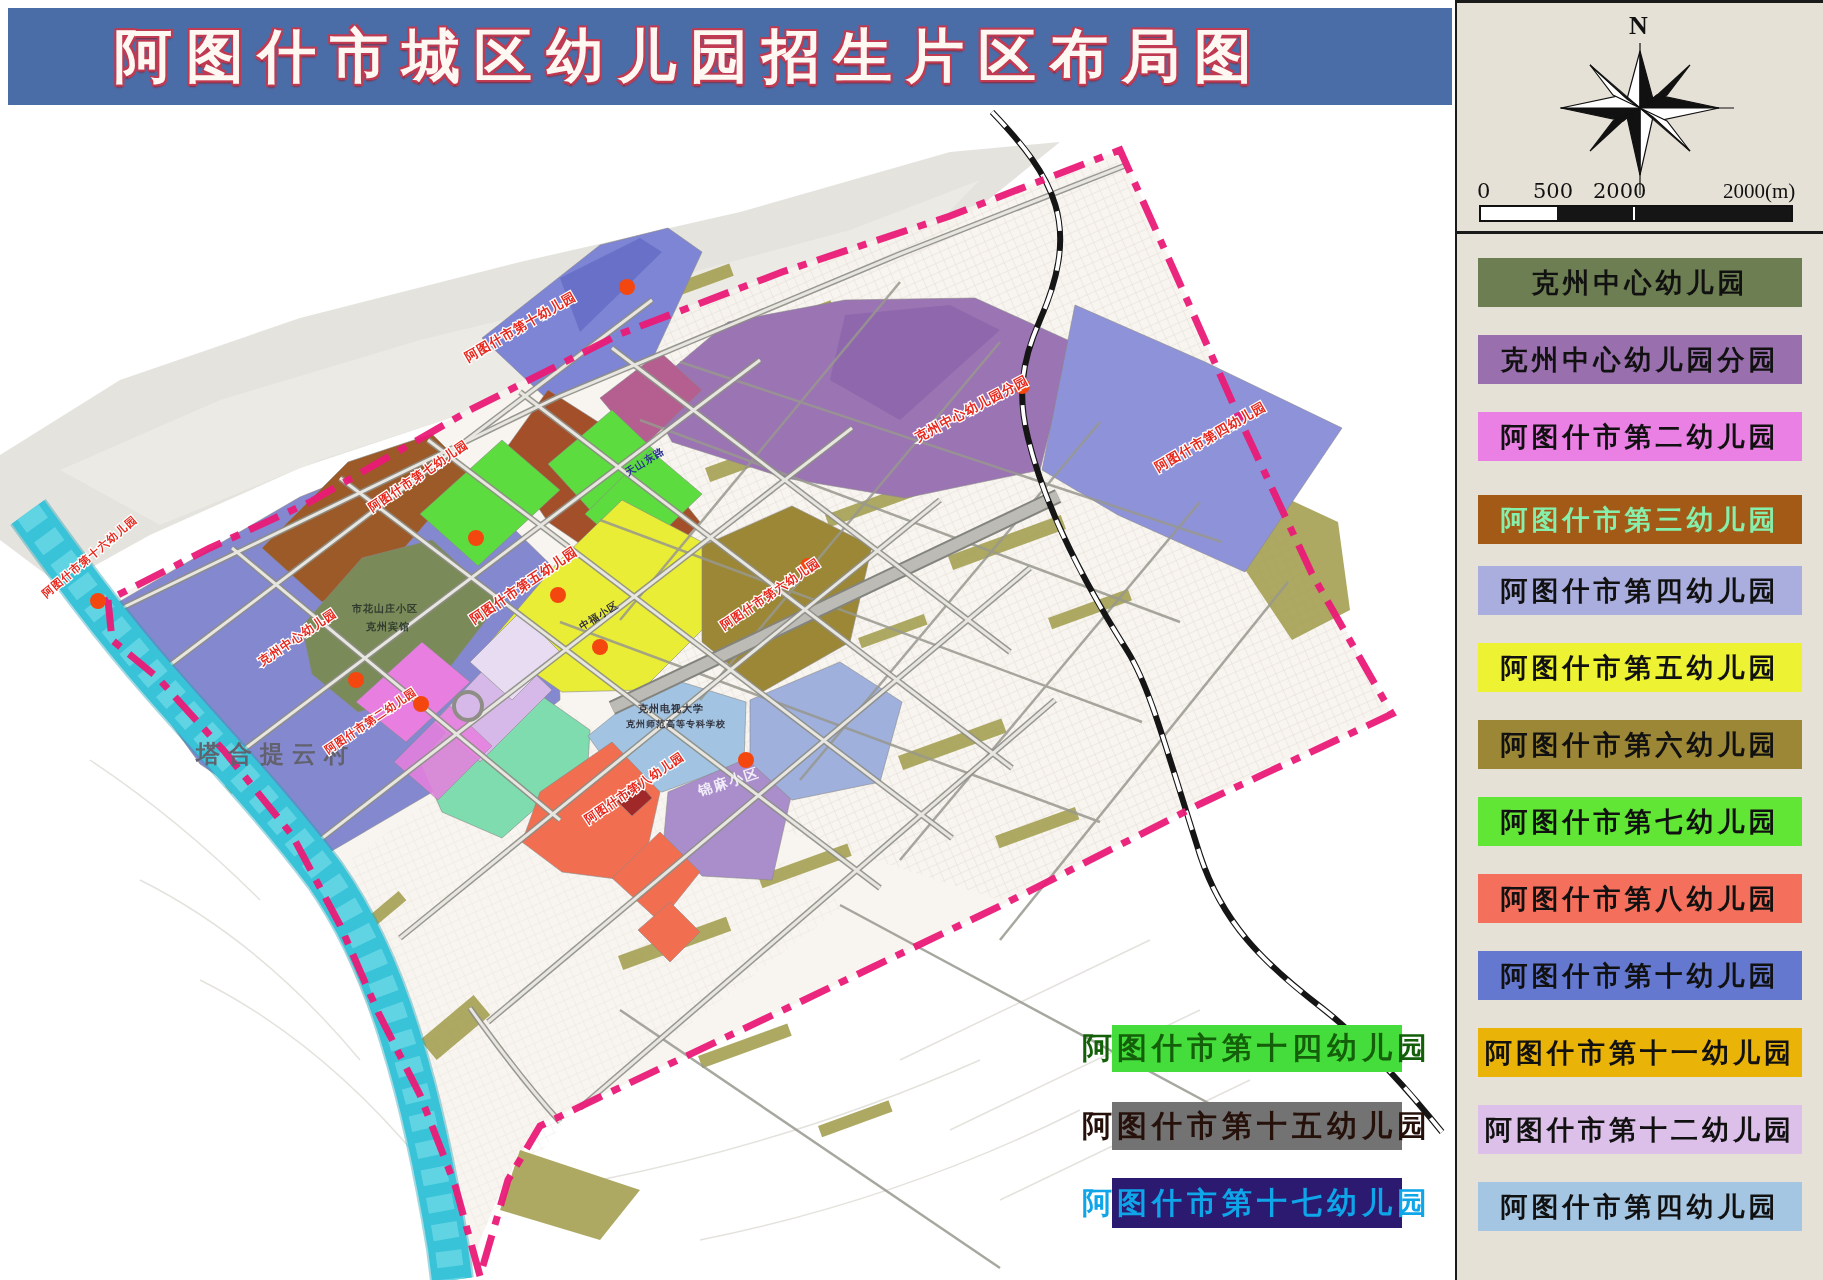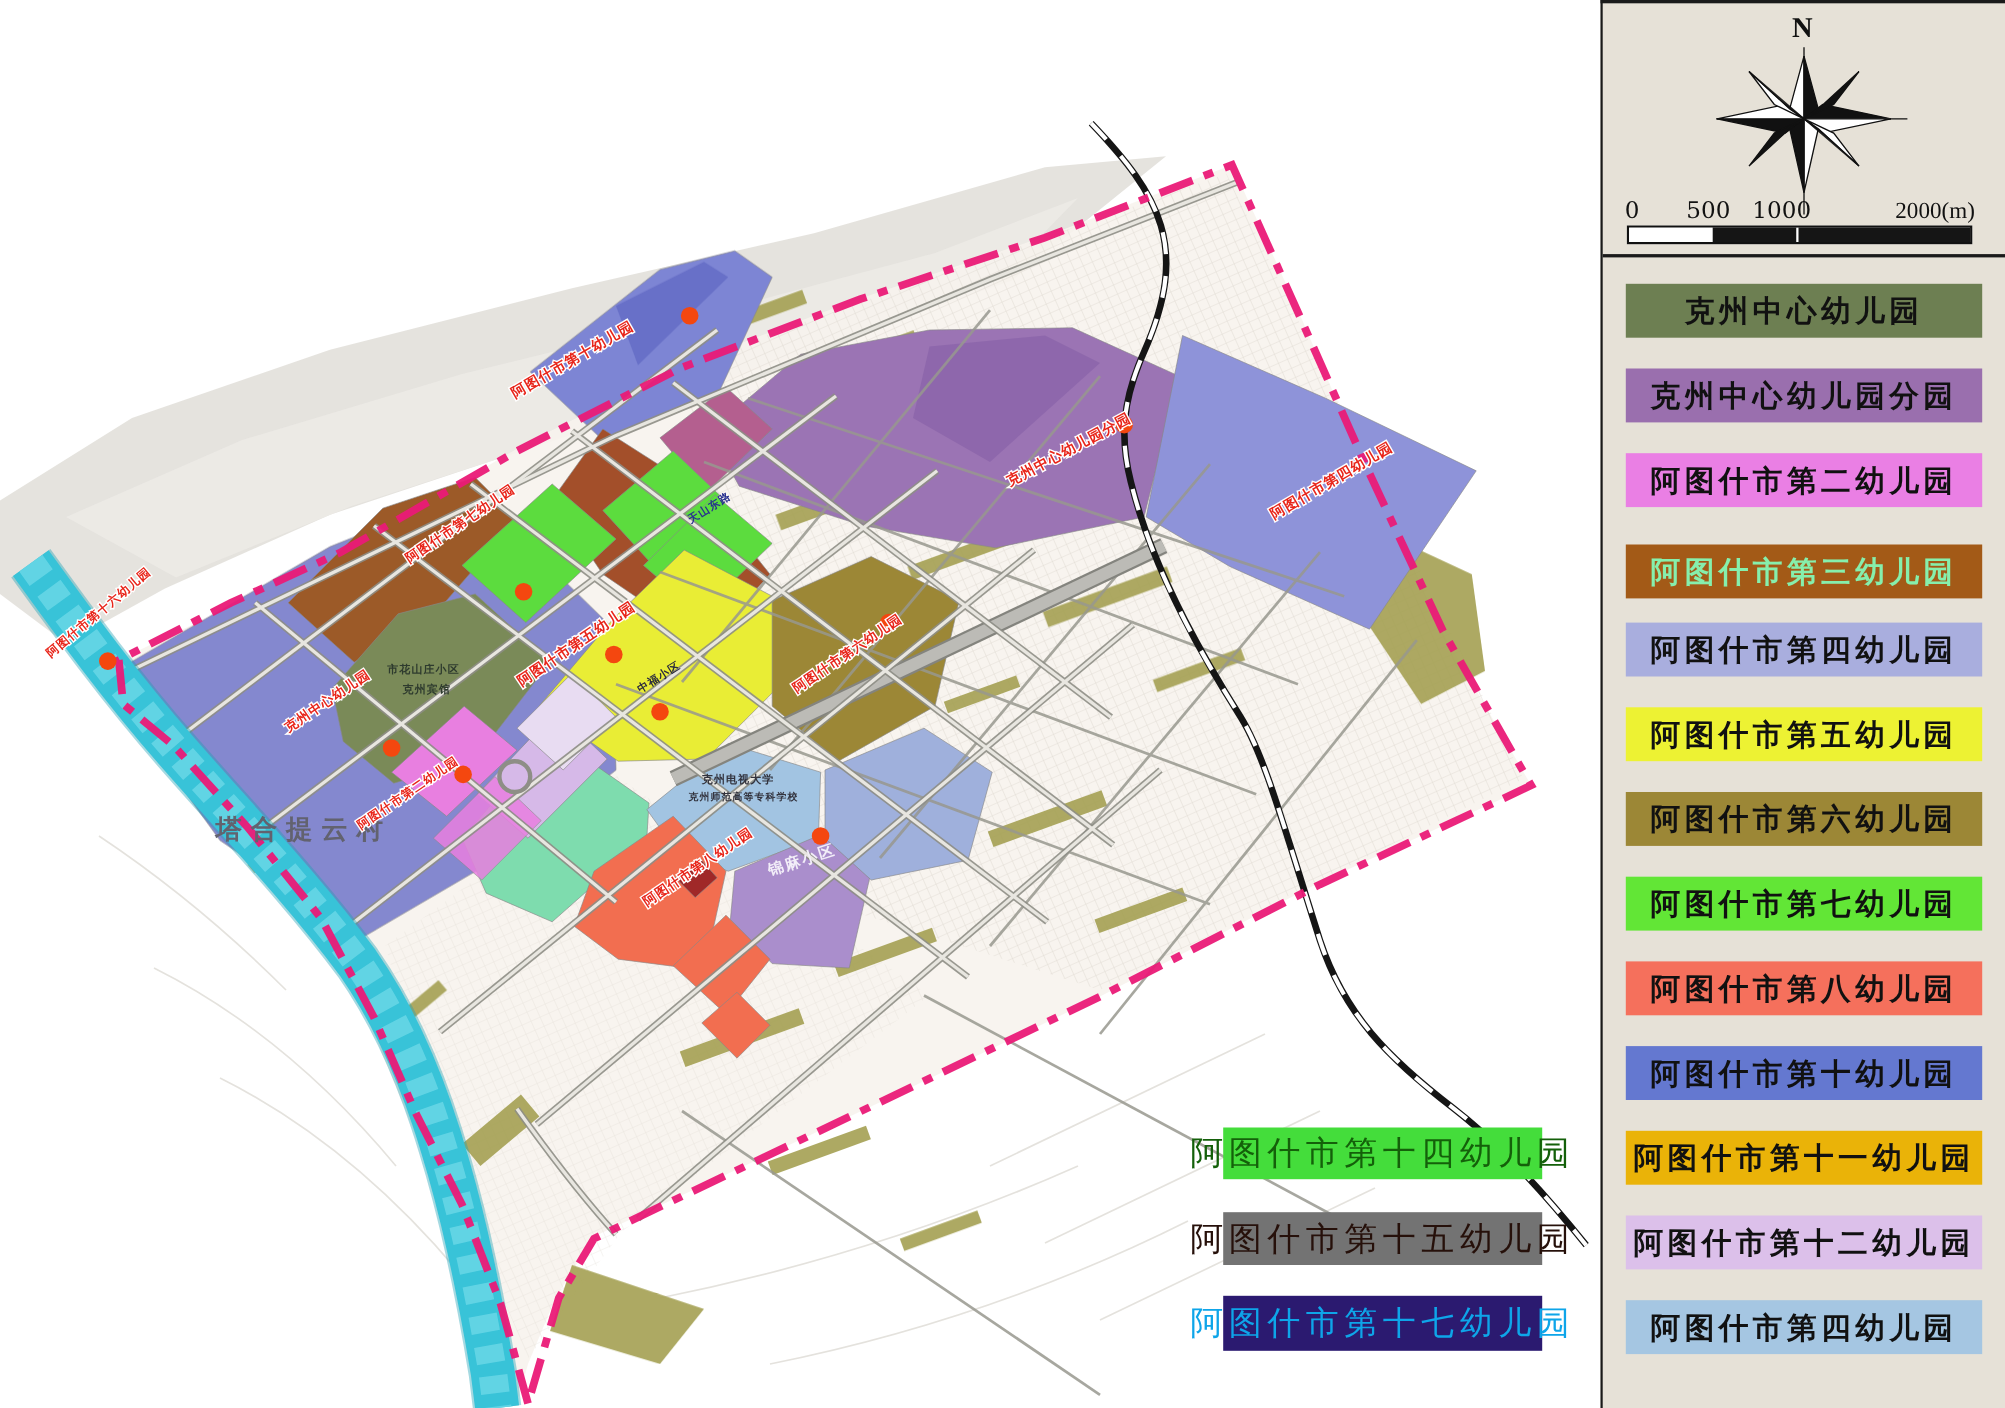--- a/index.html
+++ b/index.html
@@ -227,6 +227,9 @@
       </div>
   </div>
 
+  <div id="banner">
+    <span class="t">阿图什市城区幼儿园招生片区布局图</span>
+  </div>
 
   <div id="sidebar">
     <span id="compassN">N</span>

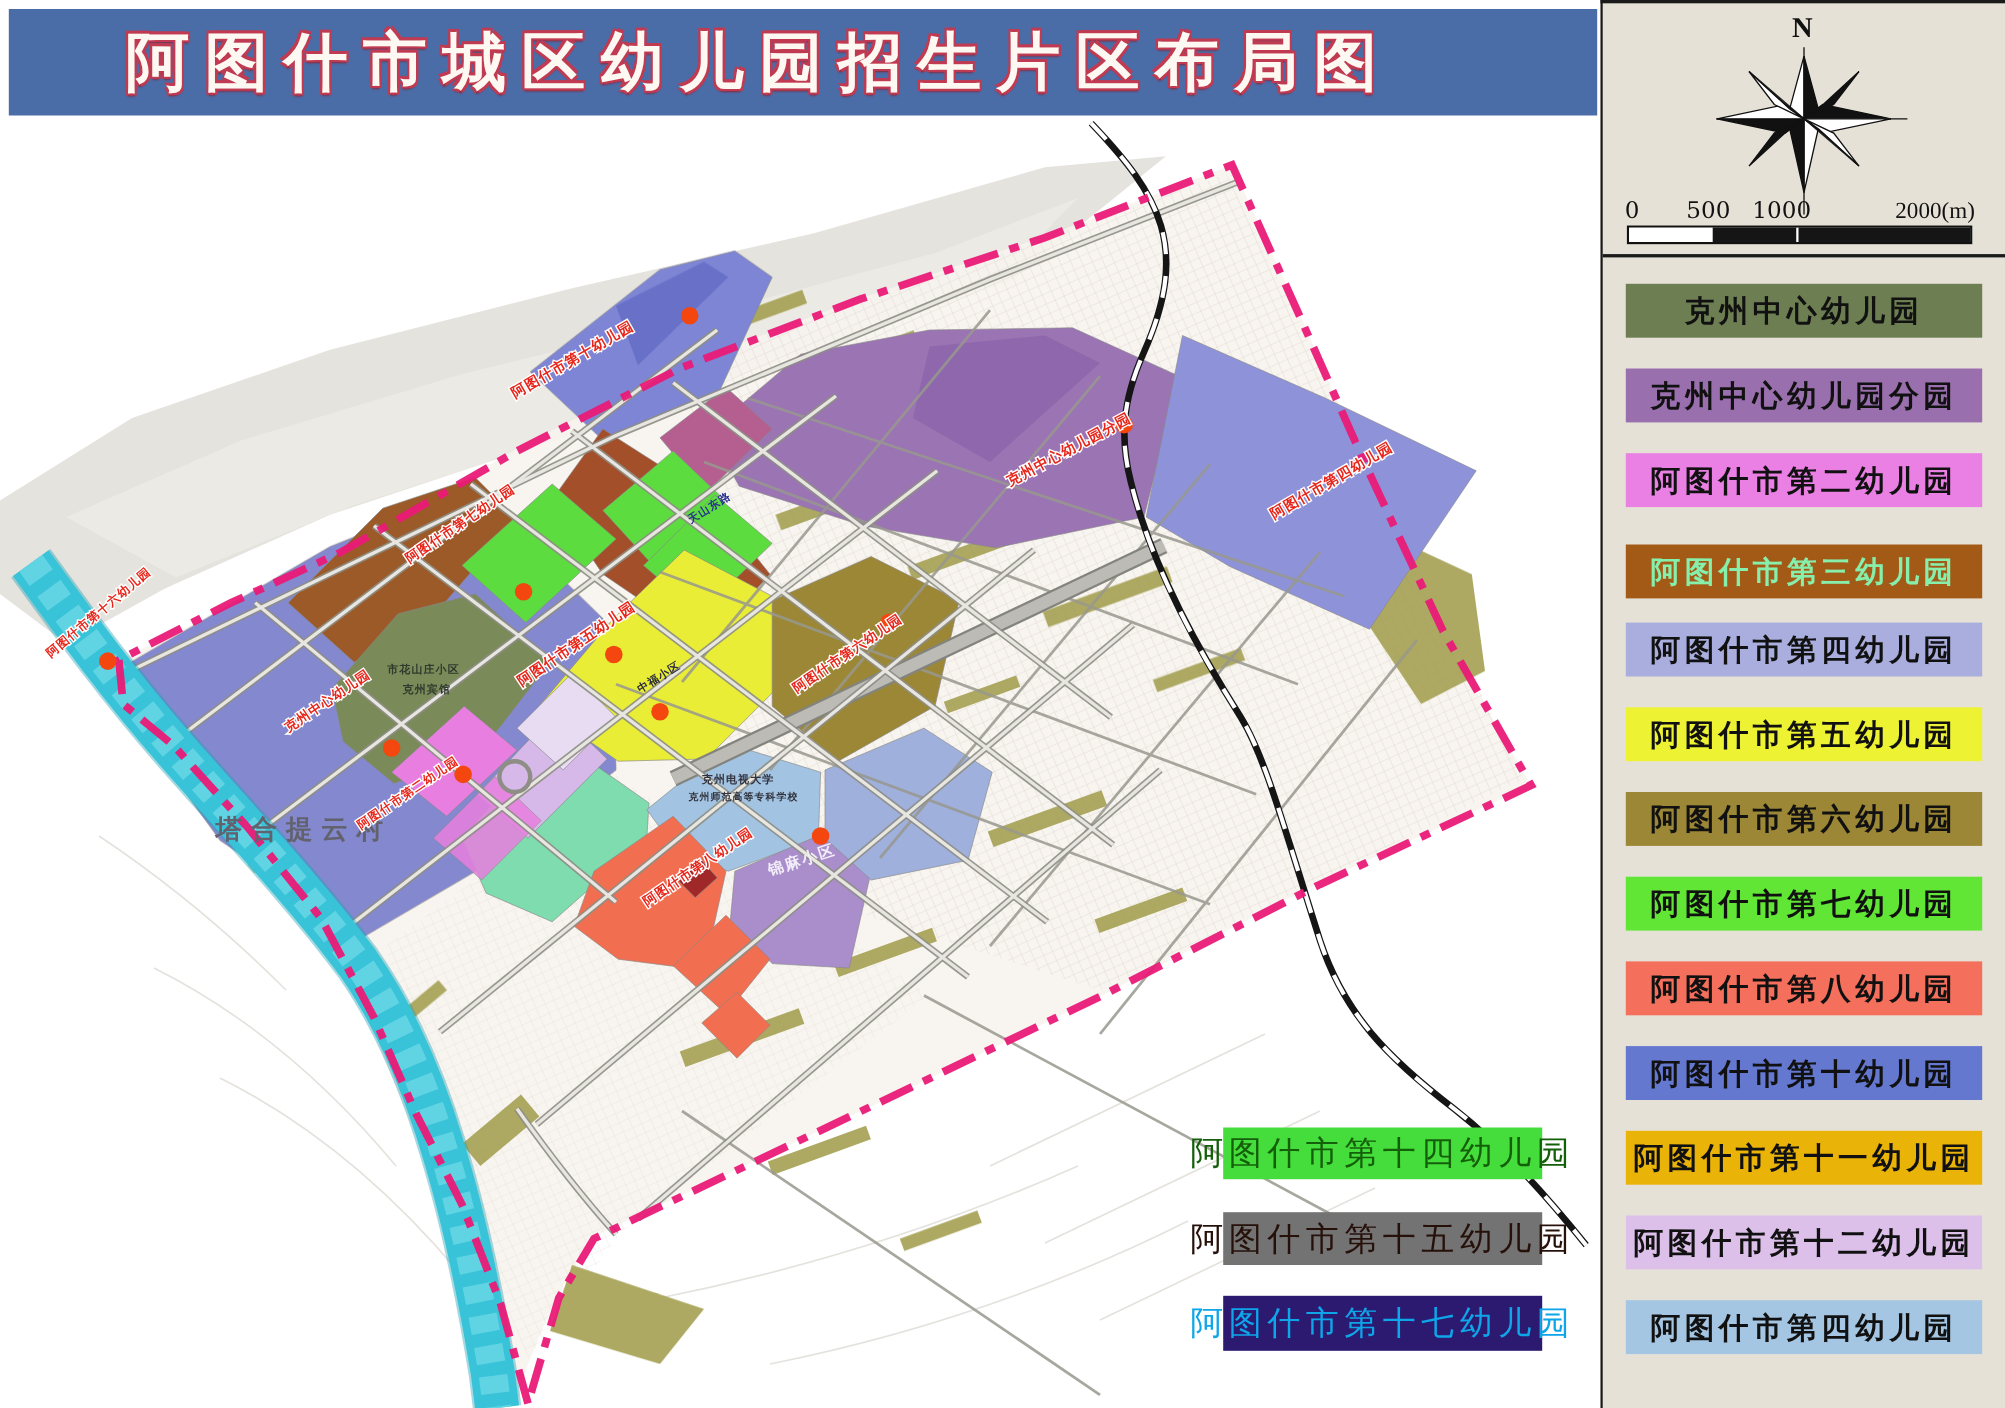--- a/index.html
+++ b/index.html
@@ -263,7 +263,7 @@
     </svg>
     <span class="tick" id="tick0">0</span>
     <span class="tick" id="tick1">500</span>
-    <span class="tick" id="tick2">1000</span>
+    <span class="tick" id="tick2">2000</span>
     <span class="tick" id="tick3">2000(m)</span>
     <div id="scalebar">
       <div class="sg1"></div>

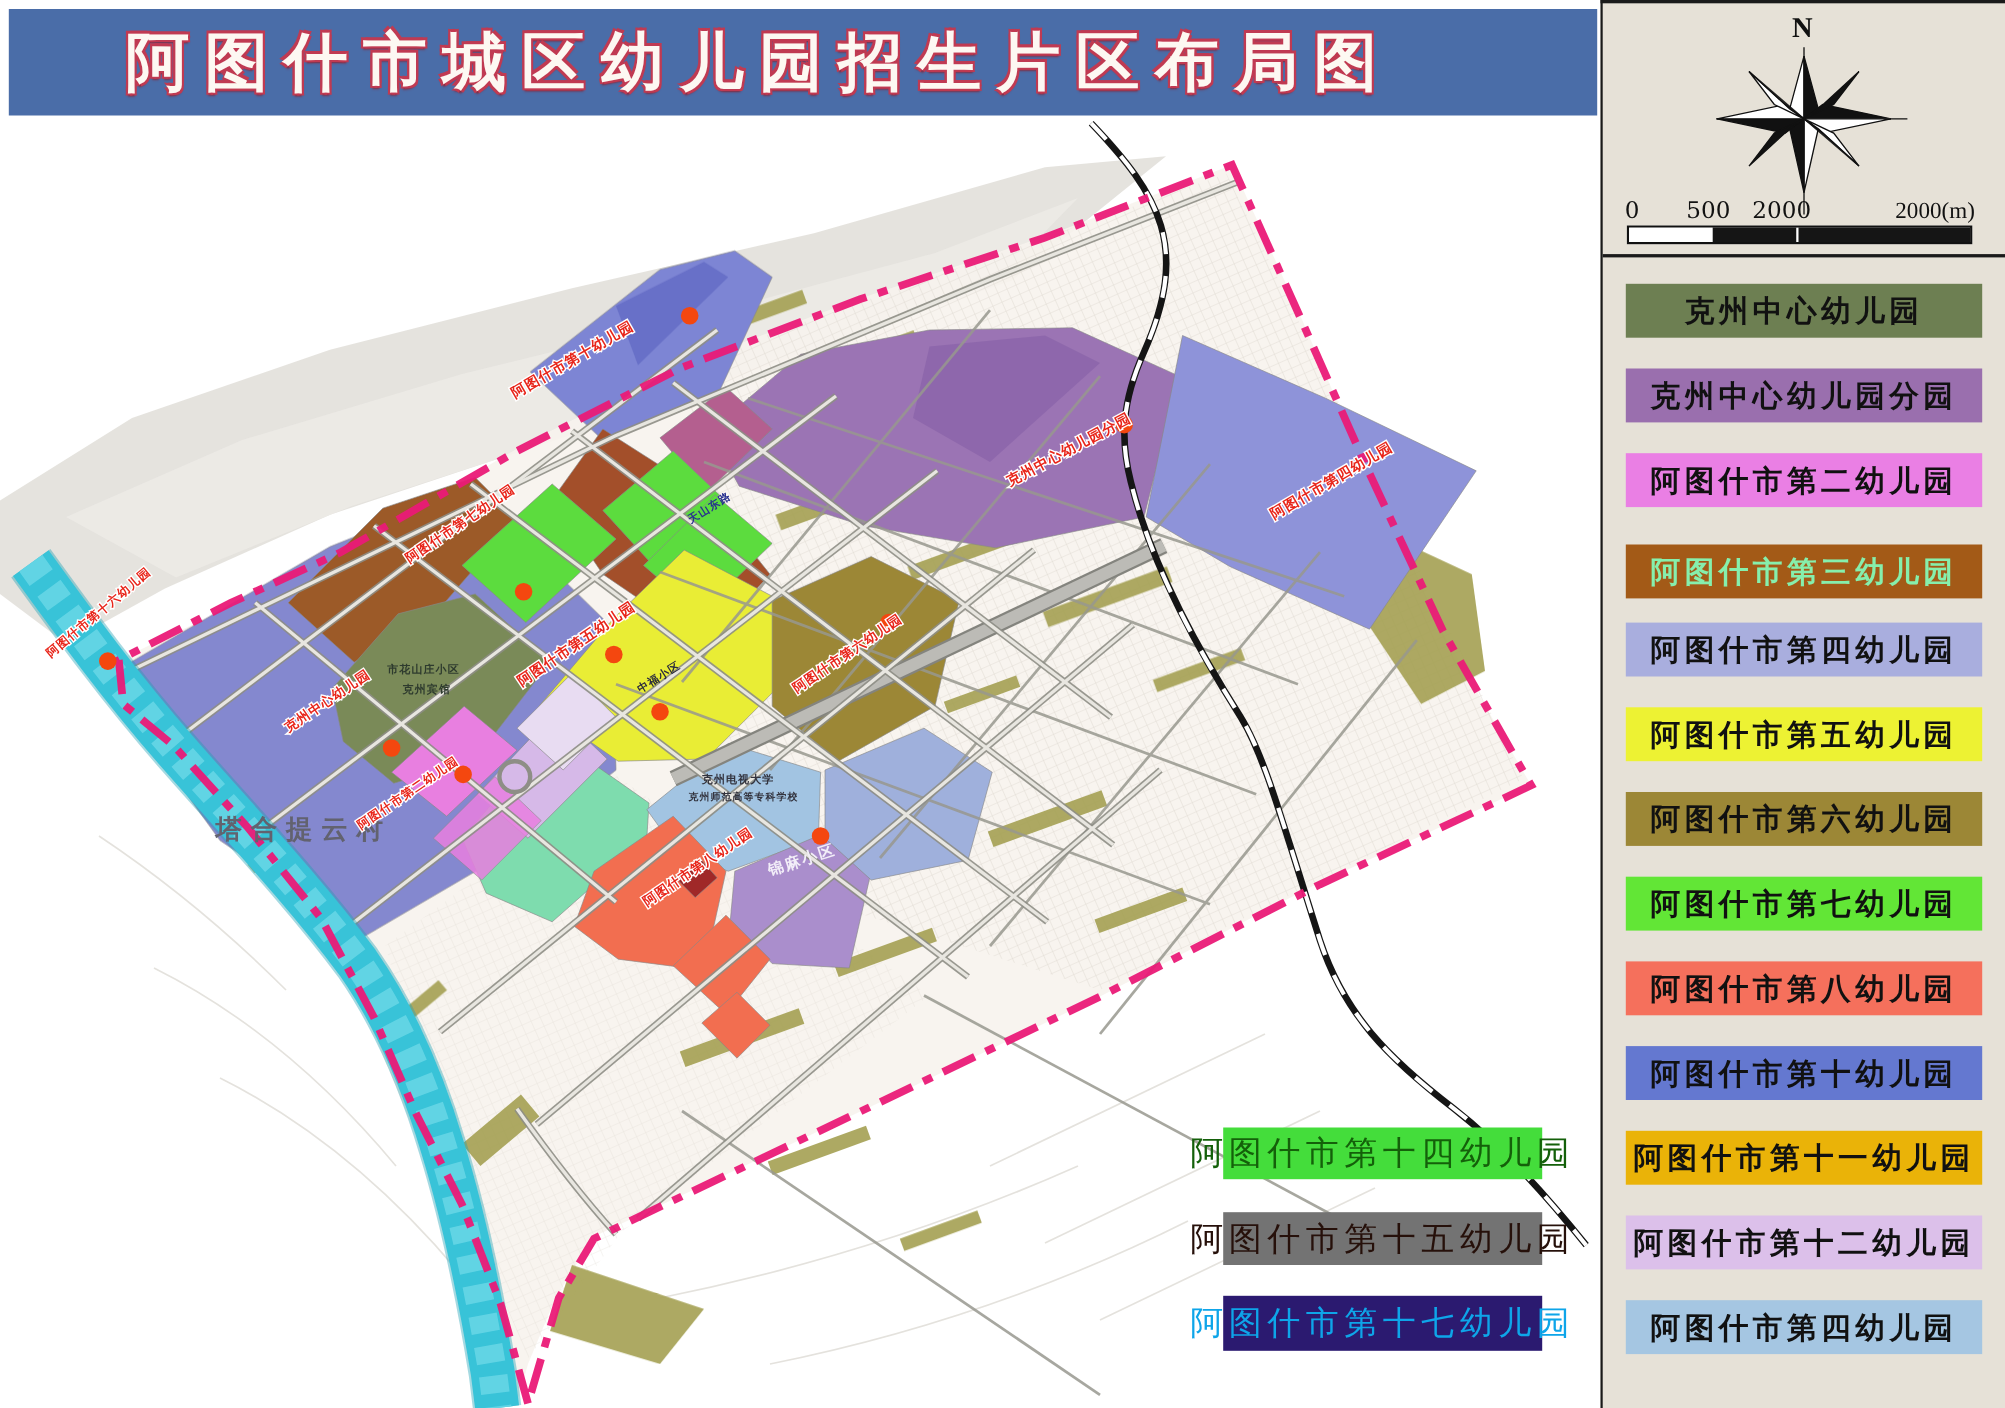--- a/index.html
+++ b/index.html
@@ -16,7 +16,7 @@
   #map svg{position:absolute;left:0;top:0;}
   
   .obox{position:absolute;width:290px;display:flex;align-items:center;justify-content:center;
-        font-weight:normal;font-size:30px;letter-spacing:5px;white-space:nowrap;}
+        font-weight:bold;font-size:30px;letter-spacing:5px;white-space:nowrap;}
   
   #sidebar{position:absolute;left:1455px;top:0;width:368px;height:1280px;background:#e6e1d7;
            border-top:3px solid #1a1a1a;border-left:2px solid #1a1a1a;box-sizing:border-box;}

